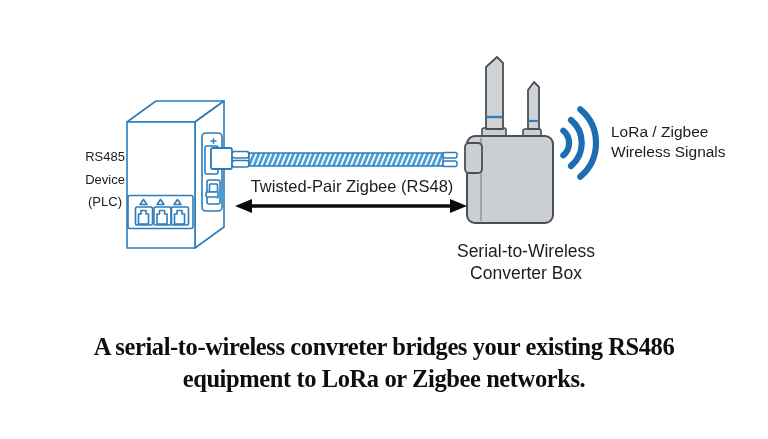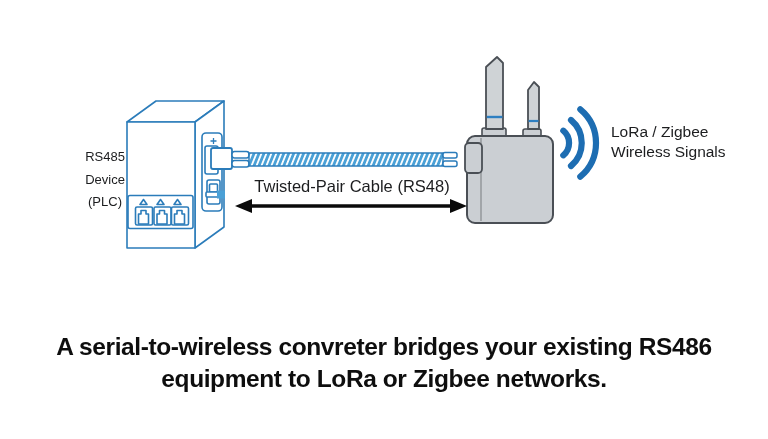--- a/index.html
+++ b/index.html
@@ -133,7 +133,7 @@
   <div class="lbl device-label">RS485
 Device
 (PLC)</div>
-  <div class="lbl cable-label">Twisted-Pair Cable (RS48)</div>
+  <div class="lbl cable-label">Twisted-Pair Zigbee (RS48)</div>
   <div class="lbl wireless-label">LoRa / Zigbee
 Wireless Signals</div>
   <div class="caption">A serial-to-wireless convreter bridges your existing RS486

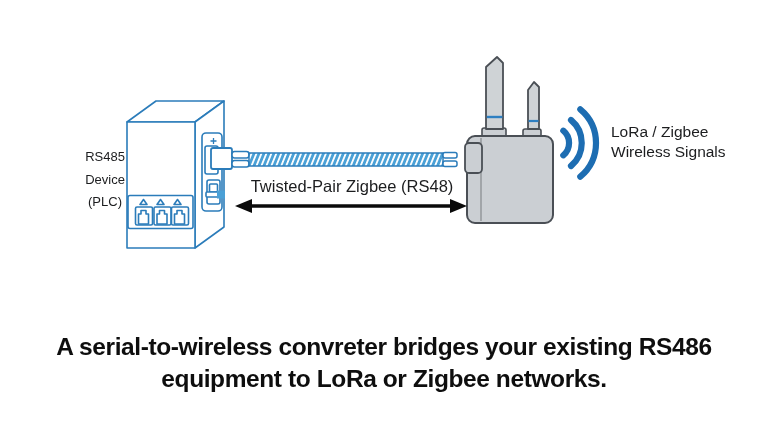--- a/index.html
+++ b/index.html
@@ -136,6 +136,8 @@
   <div class="lbl cable-label">Twisted-Pair Zigbee (RS48)</div>
   <div class="lbl wireless-label">LoRa / Zigbee
 Wireless Signals</div>
+  <div class="lbl converter-label">Serial-to-Wireless
+Converter Box</div>
   <div class="caption">A serial-to-wireless convreter bridges your existing RS486
 equipment to LoRa or Zigbee networks.</div>
 

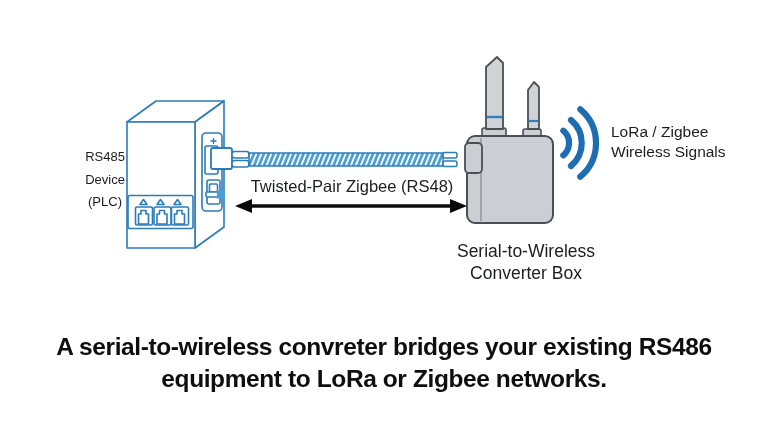--- a/index.html
+++ b/index.html
@@ -44,6 +44,7 @@
     letter-spacing:-0.4px;
     color:#0e0e0e;
     white-space:pre-line;
+    font-family:Liberation Serif, serif;
   }
   svg{position:absolute;left:0;top:0;}
 </style>

